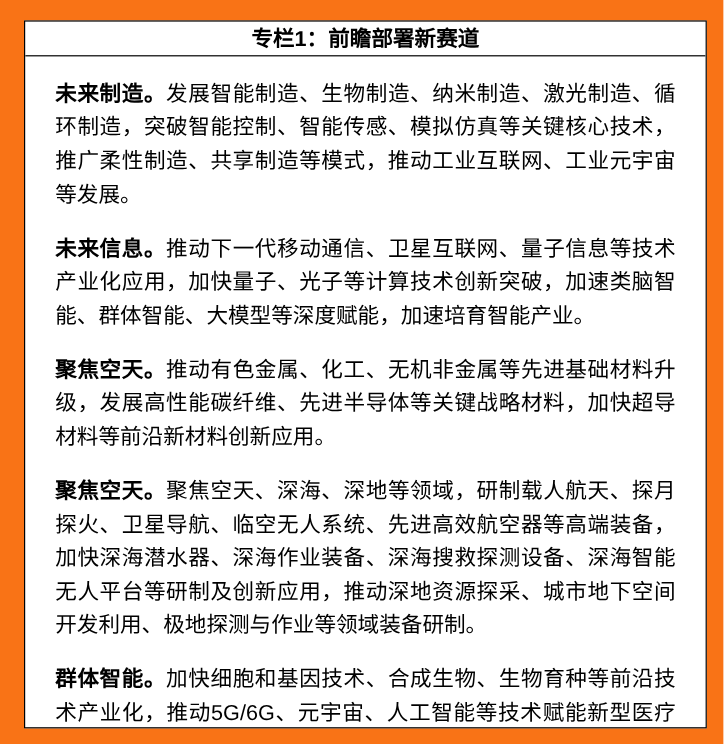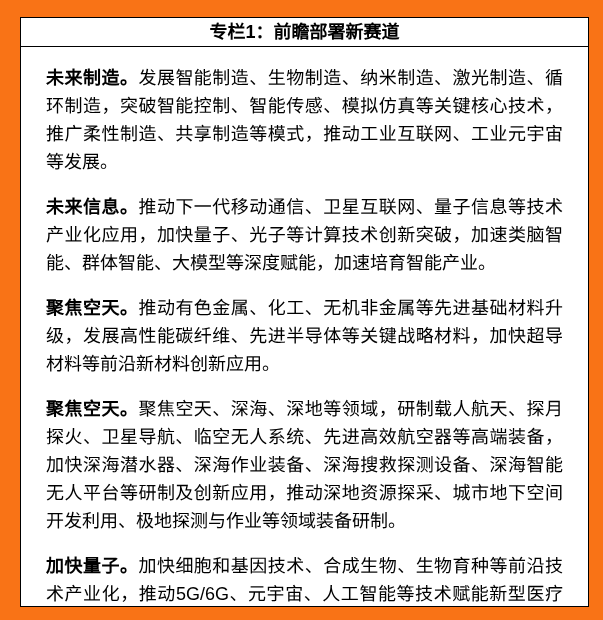--- a/index.html
+++ b/index.html
@@ -64,7 +64,7 @@
       <p class="para"><b class="term">未来信息。</b><span>推动下一代移动通信、卫星互联网、量子信息等技术产业化应用，加快量子、光子等计算技术创新突破，加速类脑智能、群体智能、大模型等深度赋能，加速培育智能产业。</span></p>
       <p class="para"><b class="term">聚焦空天。</b><span>推动有色金属、化工、无机非金属等先进基础材料升级，发展高性能碳纤维、先进半导体等关键战略材料，加快超导材料等前沿新材料创新应用。</span></p>
       <p class="para"><b class="term">聚焦空天。</b><span>聚焦空天、深海、深地等领域，研制载人航天、探月探火、卫星导航、临空无人系统、先进高效航空器等高端装备，加快深海潜水器、深海作业装备、深海搜救探测设备、深海智能无人平台等研制及创新应用，推动深地资源探采、城市地下空间开发利用、极地探测与作业等领域装备研制。</span></p>
-      <p class="para"><b class="term">加快量子。</b><span>加快细胞和基因技术、合成生物、生物育种等前沿技术产业化，推动5G/6G、元宇宙、人工智能等技术赋能新型医疗服务，研发融合数字孪生、脑机交互等先进技术的高端医疗装备和健康用品。</span></p>
+      <p class="para"><b class="term">群体智能。</b><span>加快细胞和基因技术、合成生物、生物育种等前沿技术产业化，推动5G/6G、元宇宙、人工智能等技术赋能新型医疗服务，研发融合数字孪生、脑机交互等先进技术的高端医疗装备和健康用品。</span></p>
     </div>
   </div>
 </div>

